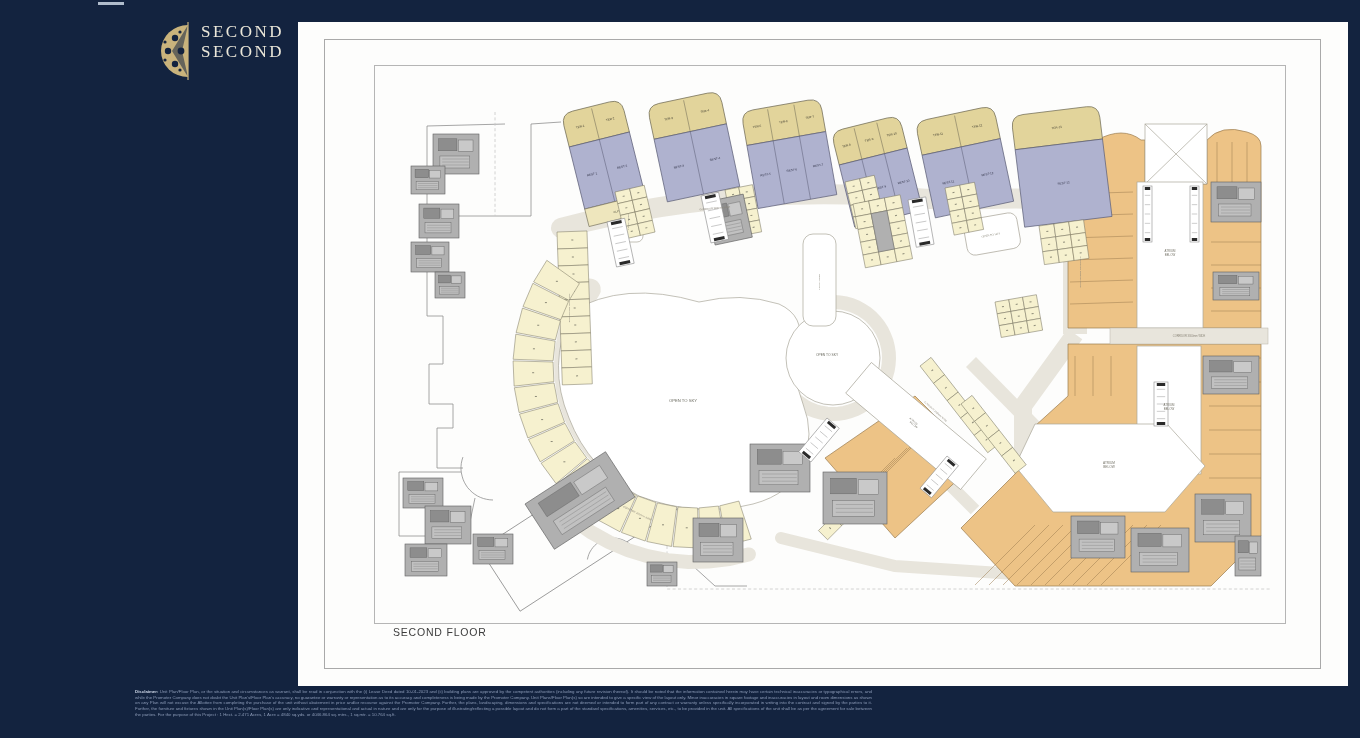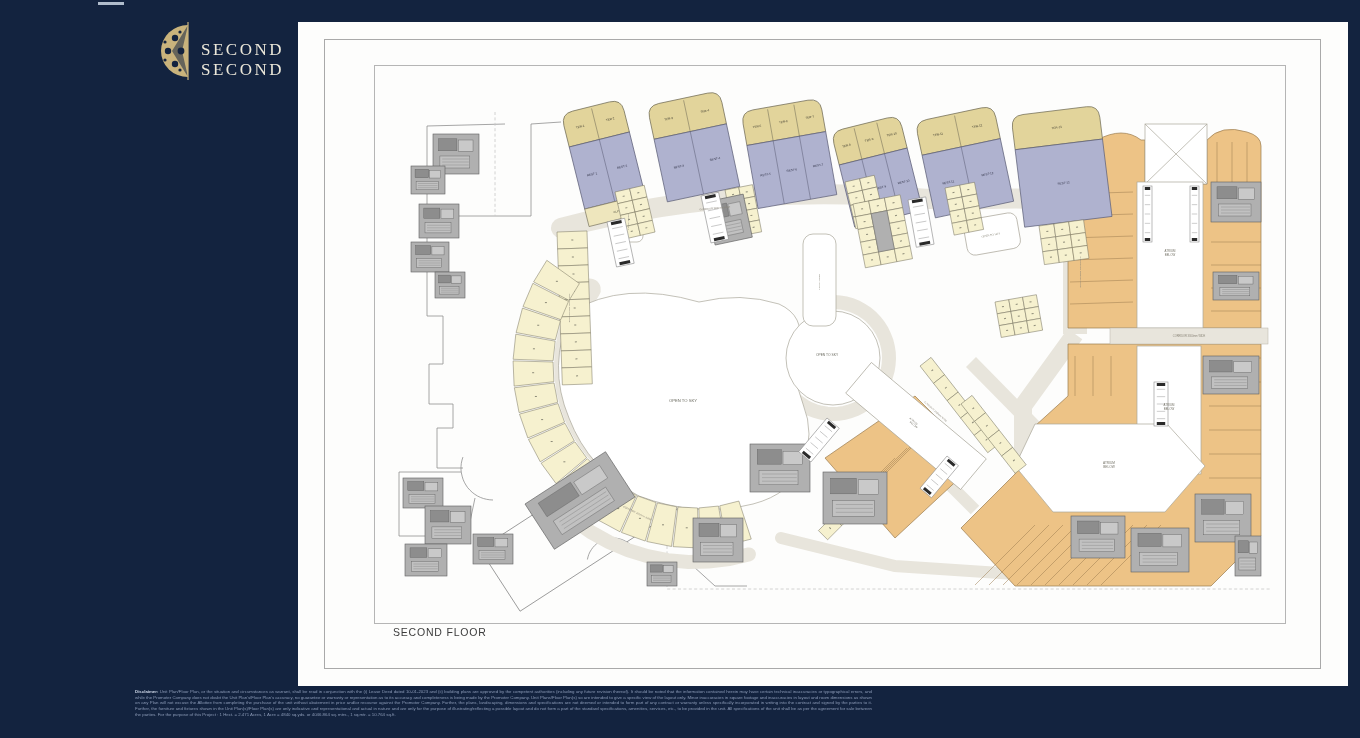--- a/index.html
+++ b/index.html
@@ -6,7 +6,7 @@
   .page{position:relative;width:1360px;height:738px;background:#13233f;overflow:hidden;
         font-family:"Liberation Sans",sans-serif;}
   .top-dash{position:absolute;left:98px;top:2px;width:26px;height:3px;background:#cdd7e4;opacity:.85;}
-  .logo{position:absolute;left:158px;top:22px;display:flex;align-items:flex-end;gap:9px;}
+  .logo{position:absolute;left:158px;top:22px;display:flex;align-items:flex-start;gap:9px;}
   .logo-text{color:#ece8da;font-family:"Liberation Serif",serif;font-size:17px;letter-spacing:2.5px;
              line-height:1.18;font-weight:400;}
   .panel{position:absolute;left:298px;top:22px;width:1050px;height:664px;background:#fdfdfc;}

